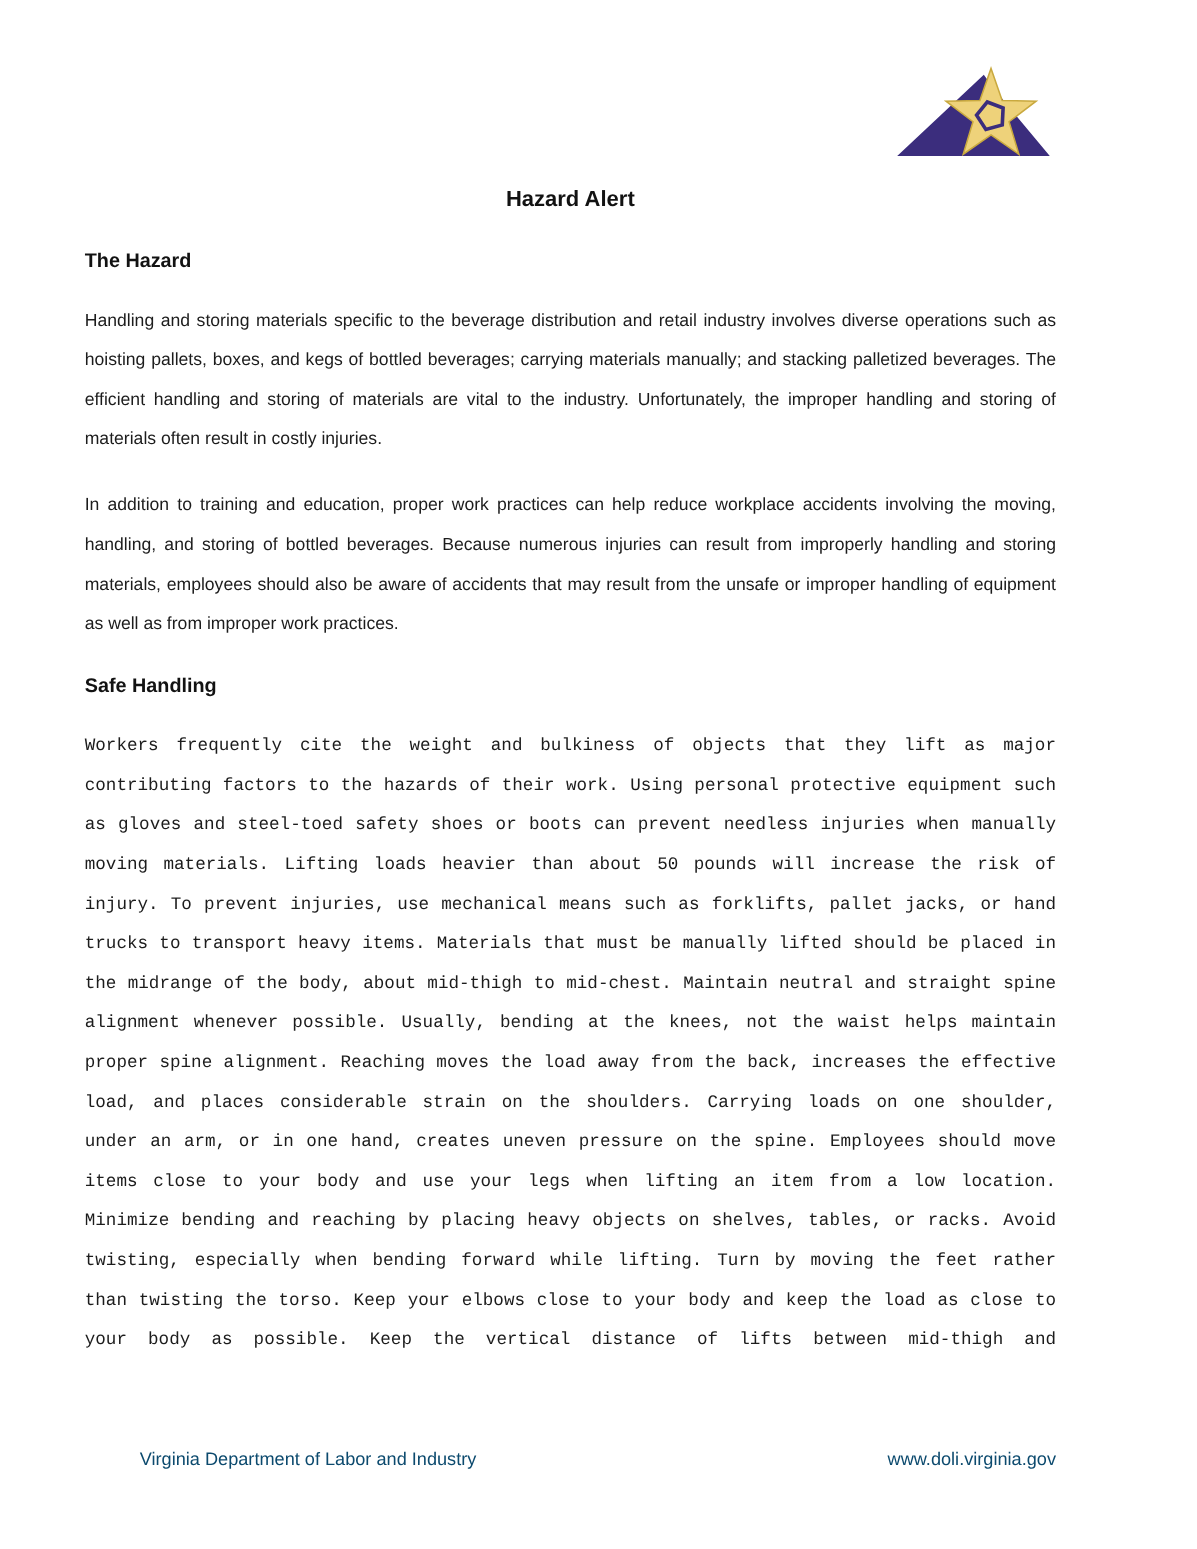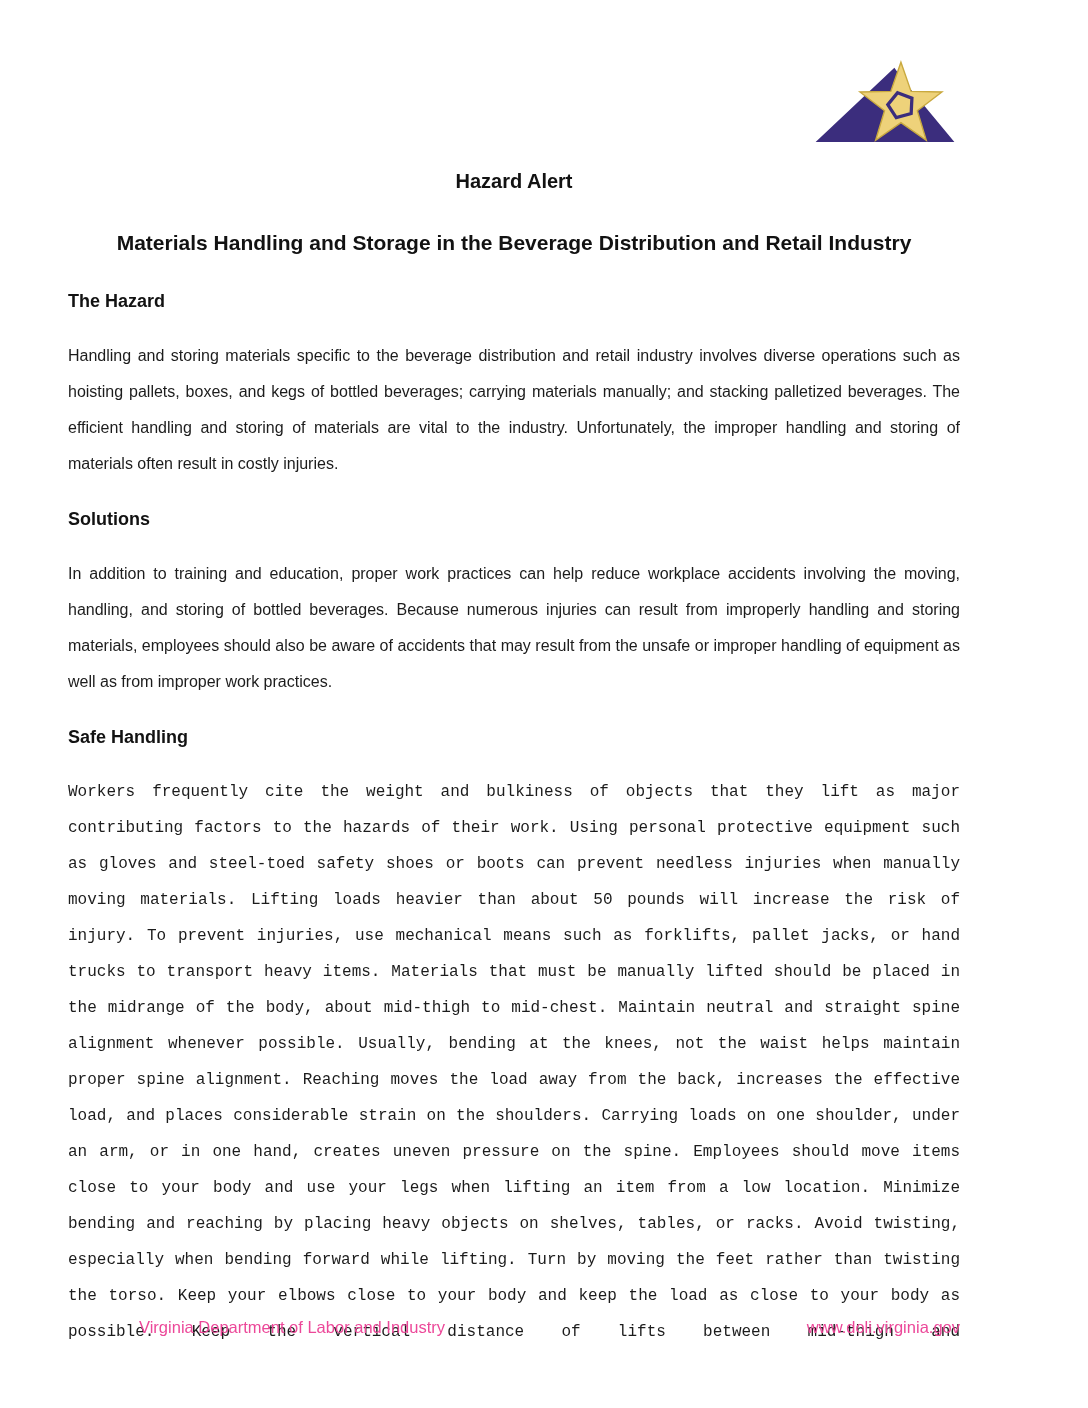--- a/index.html
+++ b/index.html
@@ -14,10 +14,9 @@
     color: #1a1a1a;
   }
   .page {
-    padding: 0 128px 0 56px;
+    padding: 0 128px 0 77px;
     min-height: 1408px;
     position: relative;
-    margin-left: 12px;
   }
   .logo-row {
     padding-top: 58px;

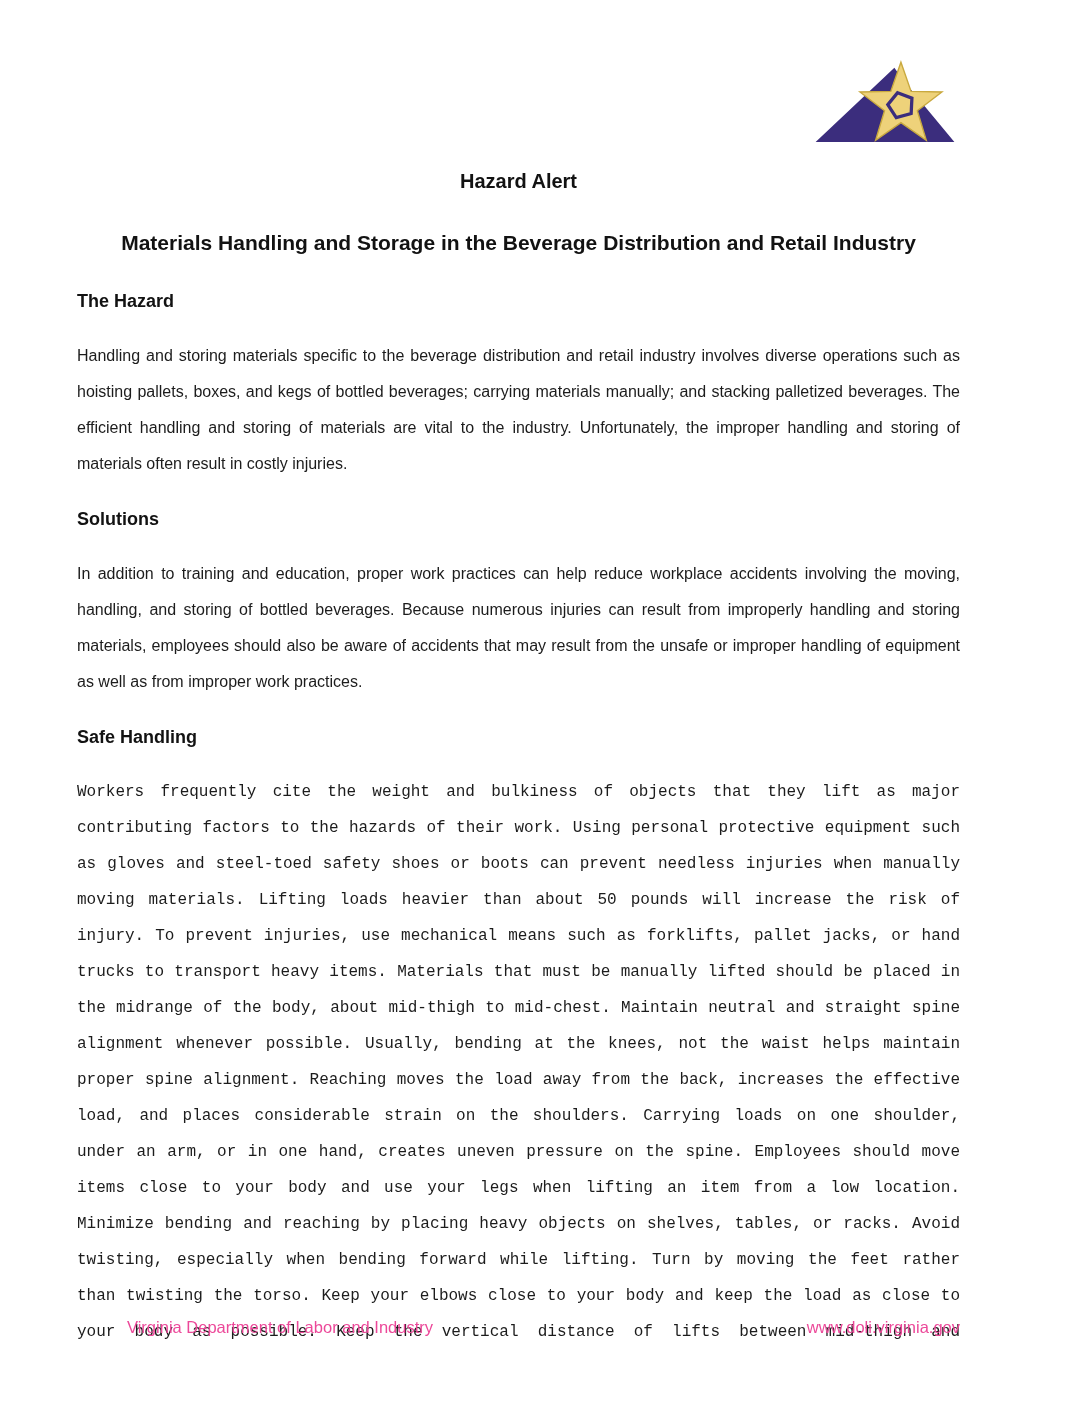--- a/index.html
+++ b/index.html
@@ -95,7 +95,6 @@
 
   <h1 class="doc-title">Hazard Alert</h1>
 
-  <h2 class="doc-subtitle">Materials Handling and Storage in the Beverage Distribution and Retail Industry</h2>
 
   <h3 class="section-heading">The Hazard</h3>
   <p class="section-body">Handling and storing materials specific to the beverage distribution and retail industry involves diverse operations such as hoisting pallets, boxes, and kegs of bottled beverages; carrying materials manually; and stacking palletized beverages.  The efficient handling and storing of materials are vital to the industry. Unfortunately, the improper handling and storing of materials often result in costly injuries.</p>

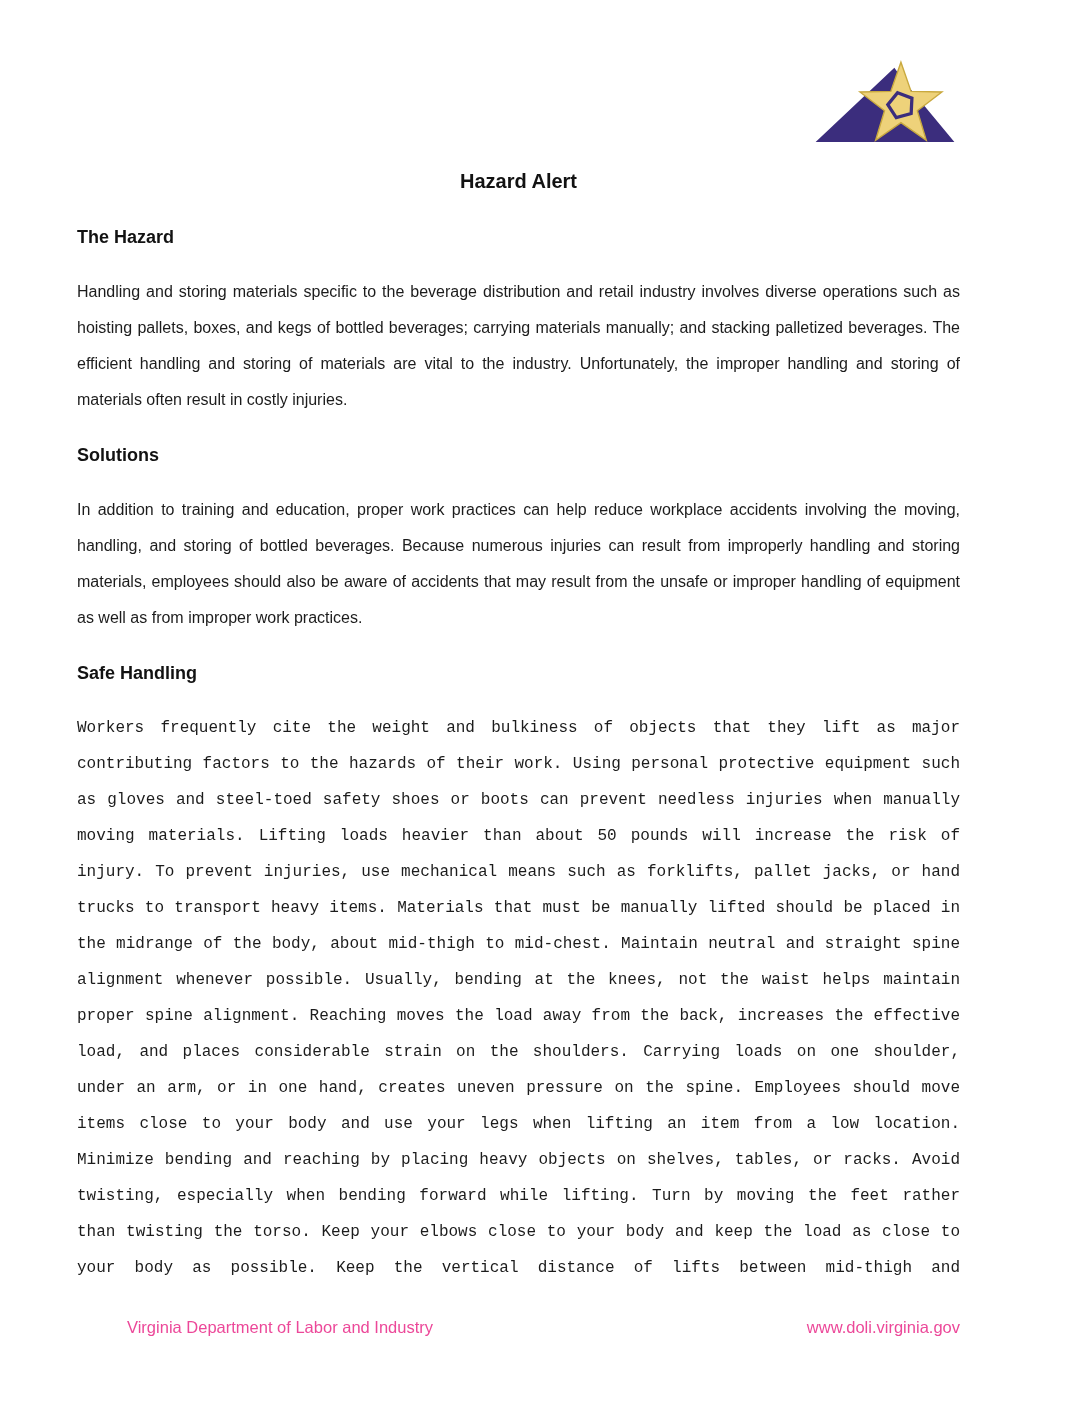--- a/index.html
+++ b/index.html
@@ -99,7 +99,6 @@
   <h3 class="section-heading">The Hazard</h3>
   <p class="section-body">Handling and storing materials specific to the beverage distribution and retail industry involves diverse operations such as hoisting pallets, boxes, and kegs of bottled beverages; carrying materials manually; and stacking palletized beverages.  The efficient handling and storing of materials are vital to the industry. Unfortunately, the improper handling and storing of materials often result in costly injuries.</p>
 
-  <h3 class="section-heading">Solutions</h3>
   <p class="section-body">In addition to training and education, proper work practices can help reduce workplace accidents involving the moving, handling, and storing of bottled beverages. Because numerous injuries can result from improperly handling and storing materials, employees should also be aware of accidents that may result from the unsafe or improper handling of equipment as well as from improper work practices.</p>
 
   <h3 class="section-heading">Safe Handling</h3>

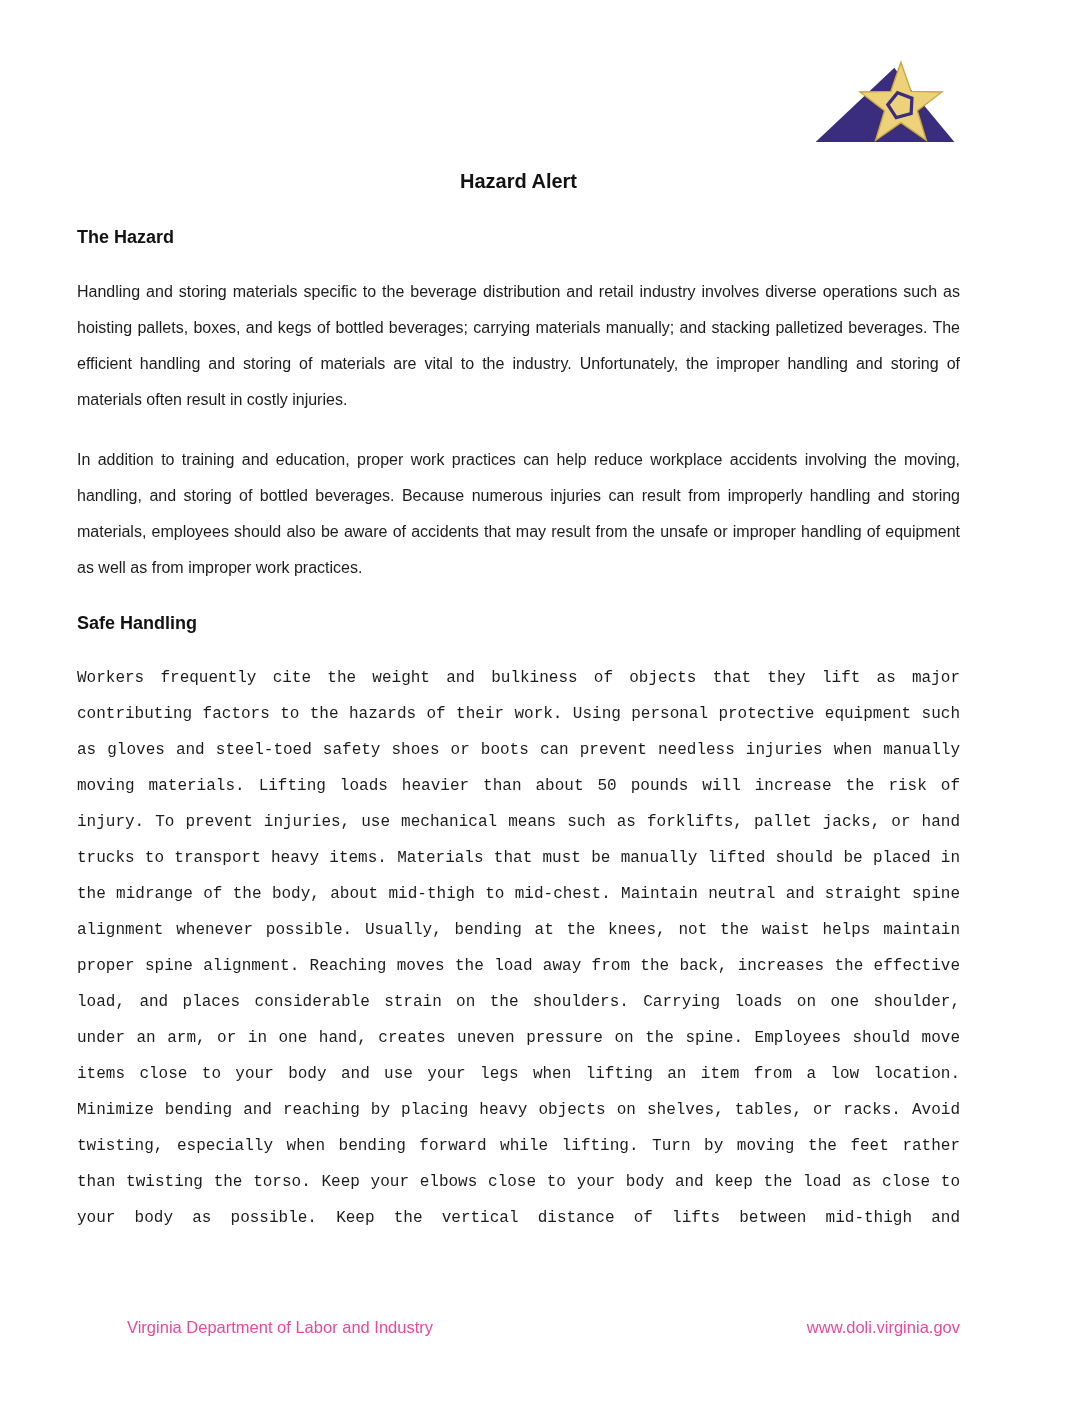--- a/index.html
+++ b/index.html
@@ -74,7 +74,7 @@
     justify-content: space-between;
     font-size: 16.5px;
     line-height: 26px;
-    color: #ec4899;
+    color: #0c4a6e;
   }
 </style>
 </head>

